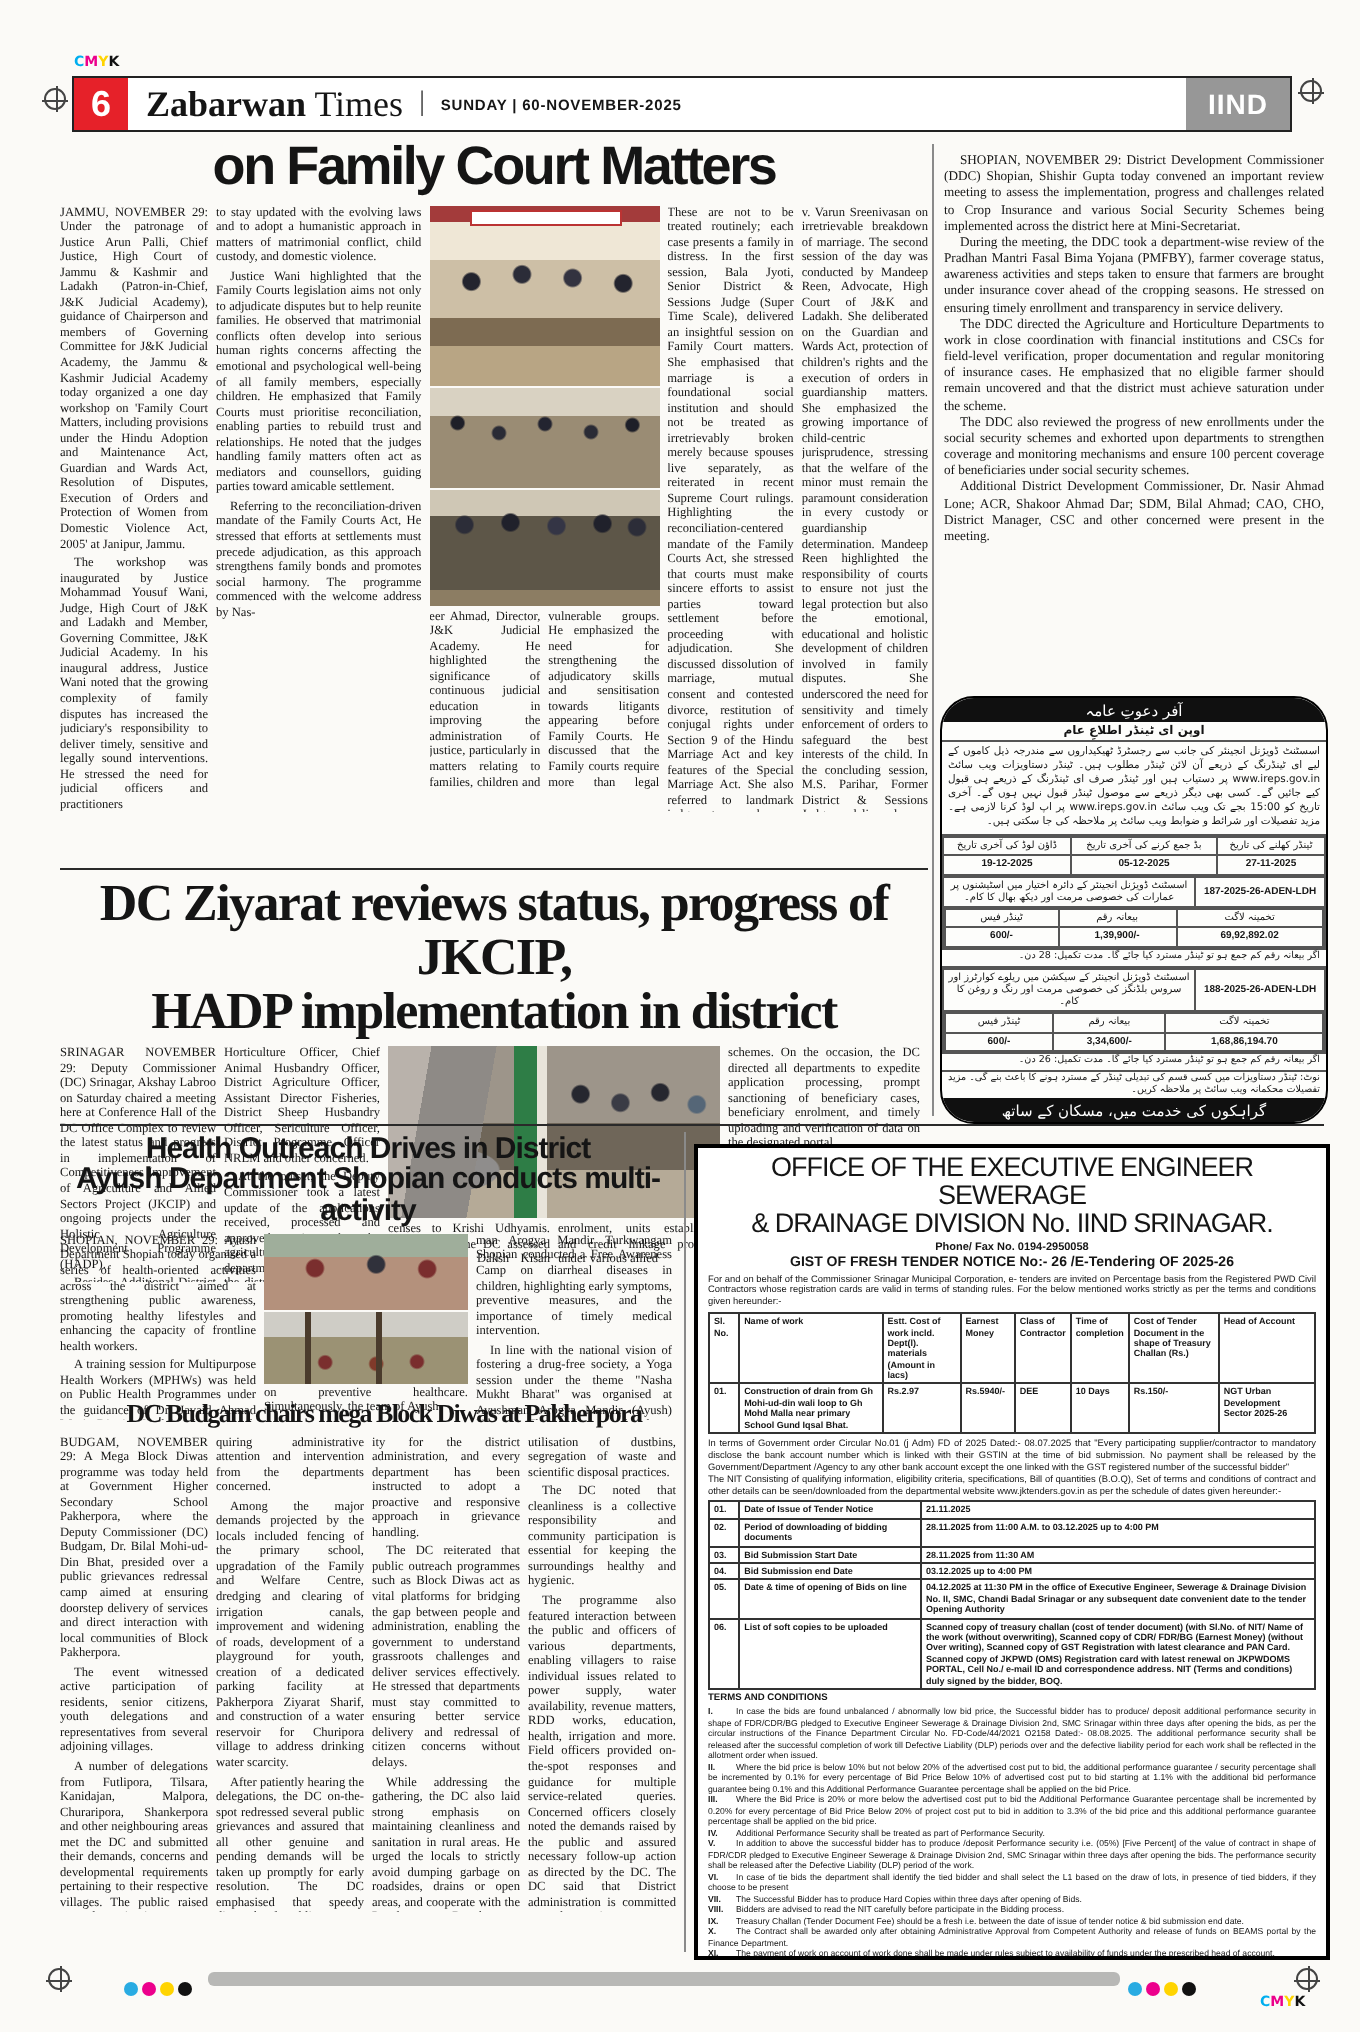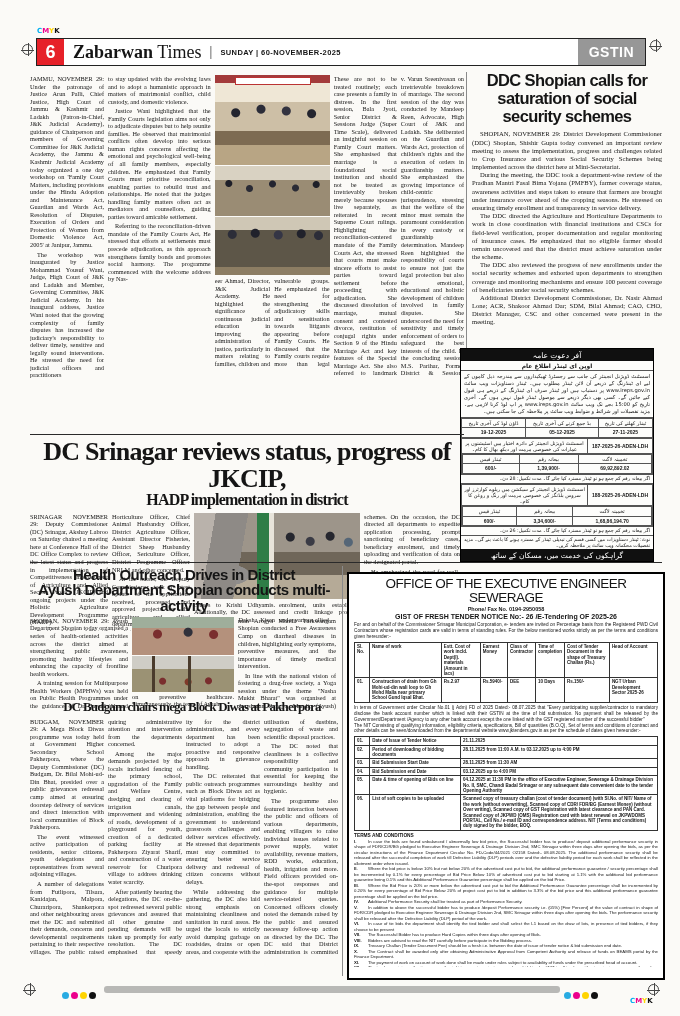--- a/index.html
+++ b/index.html
@@ -122,7 +122,7 @@
     <div class="mh-title"><b>Zabarwan</b><span> Times</span></div>
     <div class="mh-sep">|</div>
     <div class="mh-date">SUNDAY | 60-NOVEMBER-2025</div>
-    <div class="mh-news">GSTIN</div>
+    <div class="mh-news">IIND</div>
   </div>
 
   <div class="abs" style="left:30px;top:70px;width:434px;">

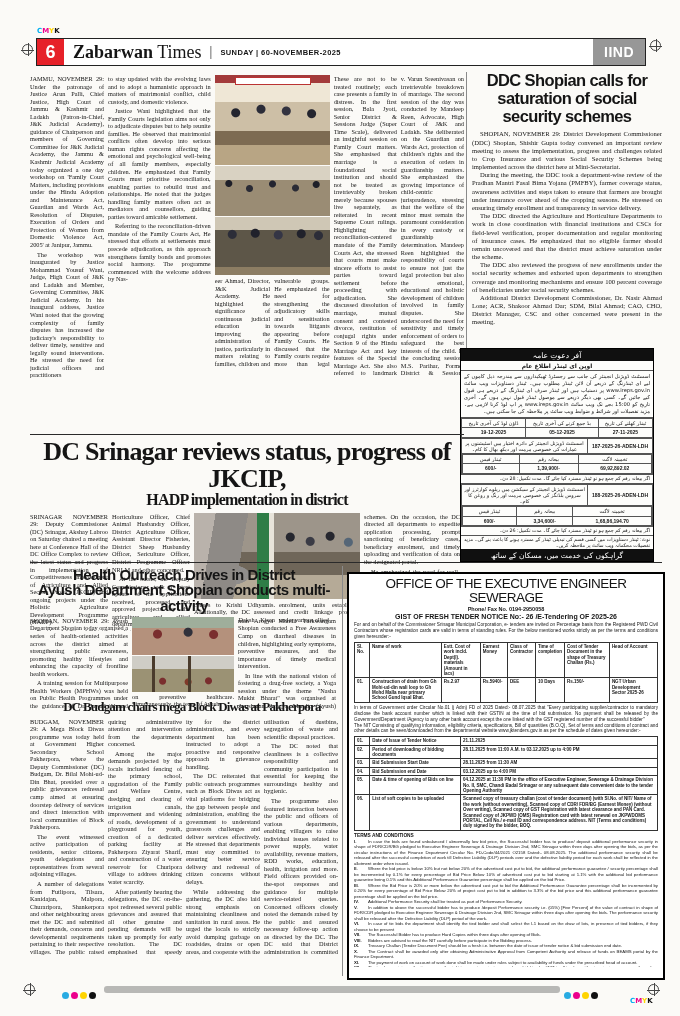--- a/index.html
+++ b/index.html
@@ -126,6 +126,7 @@
   </div>
 
   <div class="abs" style="left:30px;top:70px;width:434px;">
+    <div class="hl-sans" style="font-size:27px;">on Family Court Matters</div>
     <div class="cols" style="margin-top:5px;height:303px;">
       <div class="col" style="width:75px;height:303px;">
         <p class="noind">JAMMU, NOVEMBER 29: Under the patronage of Justice Arun Palli, Chief Justice, High Court of Jammu &amp; Kashmir and Ladakh (Patron-in-Chief, J&amp;K Judicial Academy), guidance of Chairperson and members of Governing Committee for J&amp;K Judicial Academy, the Jammu &amp; Kashmir Judicial Academy today organized a one day workshop on 'Family Court Matters, including provisions under the Hindu Adoption and Maintenance Act, Guardian and Wards Act, Resolution of Disputes, Execution of Orders and Protection of Women from Domestic Violence Act, 2005' at Janipur, Jammu.</p>

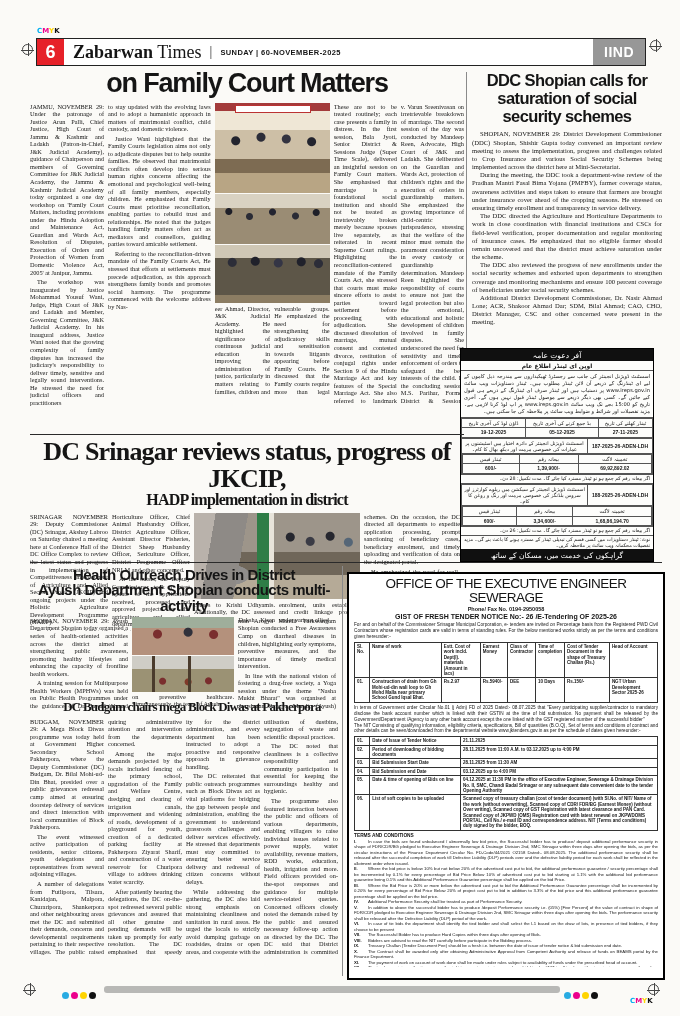--- a/index.html
+++ b/index.html
@@ -157,7 +157,6 @@
   <div class="divv abs" style="left:466px;top:72px;height:486px;"></div>
 
   <div class="abs" style="left:472px;top:72px;width:190px;">
-    <div class="ddc-head">DDC Shopian calls for saturation of social security schemes</div>
     <div class="ddc-body" style="height:212px;">
       <p class="noind">SHOPIAN, NOVEMBER 29: District Development Commissioner (DDC) Shopian, Shishir Gupta today convened an important review meeting to assess the implementation, progress and challenges related to Crop Insurance and various Social Security Schemes being implemented across the district here at Mini-Secretariat.</p>
       <p>During the meeting, the DDC took a department-wise review of the Pradhan Mantri Fasal Bima Yojana (PMFBY), farmer coverage status, awareness activities and steps taken to ensure that farmers are brought under insurance cover ahead of the cropping seasons. He stressed on ensuring timely enrollment and transparency in service delivery.</p>

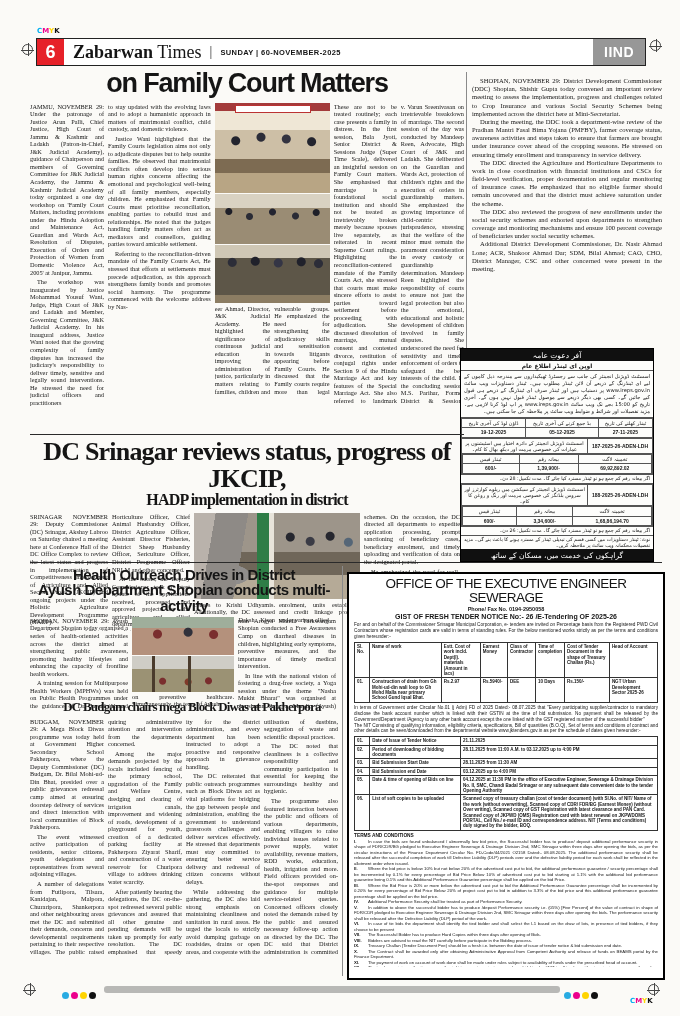--- a/index.html
+++ b/index.html
@@ -166,7 +166,7 @@
     </div>
   </div>
 
-  <div class="urdu abs" style="left:460px;top:348px;width:192px;height:212px;">
+  <div class="urdu abs" style="left:470px;top:348px;width:192px;height:212px;border-radius:17px;">
     <div class="ubar">آفر دعوتِ عامہ</div>
     <div class="usub">اوپن ای ٹینڈر اطلاعِ عام</div>
     <div class="uintro" style="height:42px;overflow:hidden;">اسسٹنٹ ڈویژنل انجینئر کی جانب سے رجسٹرڈ ٹھیکیداروں سے مندرجہ ذیل کاموں کے لیے ای ٹینڈرنگ کے ذریعے آن لائن ٹینڈر مطلوب ہیں۔ ٹینڈر دستاویزات ویب سائٹ www.ireps.gov.in پر دستیاب ہیں اور ٹینڈر صرف ای ٹینڈرنگ کے ذریعے ہی قبول کیے جائیں گے۔ کسی بھی دیگر ذریعے سے موصول ٹینڈر قبول نہیں ہوں گے۔ آخری تاریخ کو 15:00 بجے تک ویب سائٹ www.ireps.gov.in پر اپ لوڈ کرنا لازمی ہے۔ مزید تفصیلات اور شرائط و ضوابط ویب سائٹ پر ملاحظہ کی جا سکتی ہیں۔</div>

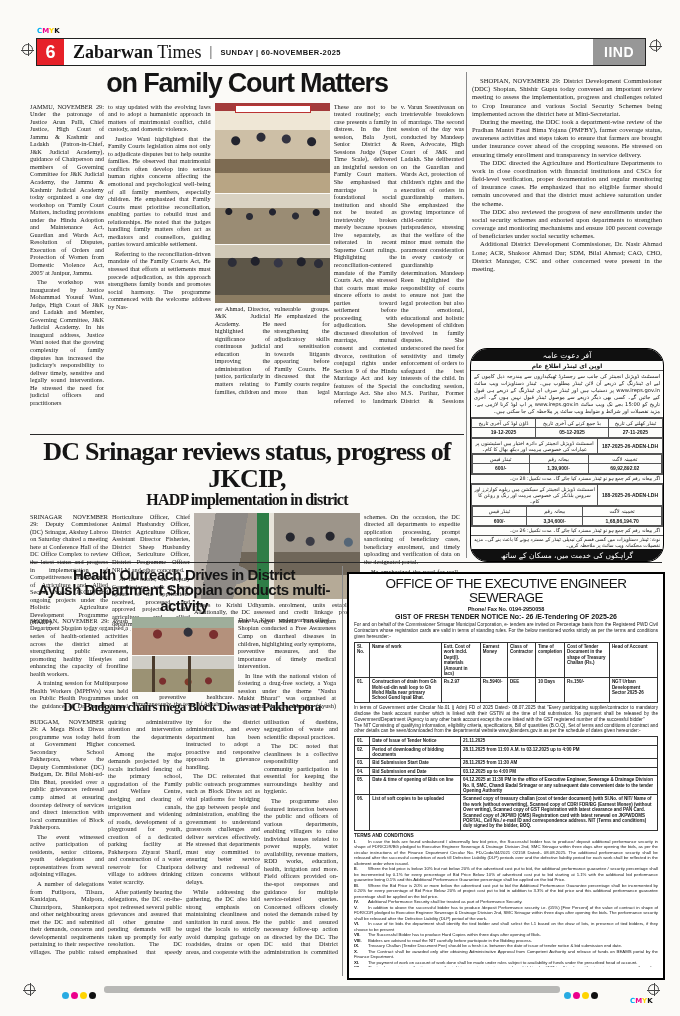--- a/index.html
+++ b/index.html
@@ -246,7 +246,7 @@
   <div class="divh abs" style="left:30px;top:434px;width:434px;"></div>
 
   <div class="abs" style="left:30px;top:438px;width:434px;">
-    <div class="hl-serif" style="font-size:26px;">DC Srinagar reviews status, progress of JKCIP,</div>
+    <div class="hl-serif" style="font-size:26px;">DC Ziyarat reviews status, progress of JKCIP,</div>
     <div class="hl-serif" style="font-size:16px;">HADP implementation in district</div>
     <div class="cols" style="margin-top:4px;height:118px;">
       <div class="col" style="width:78px;height:118px;">

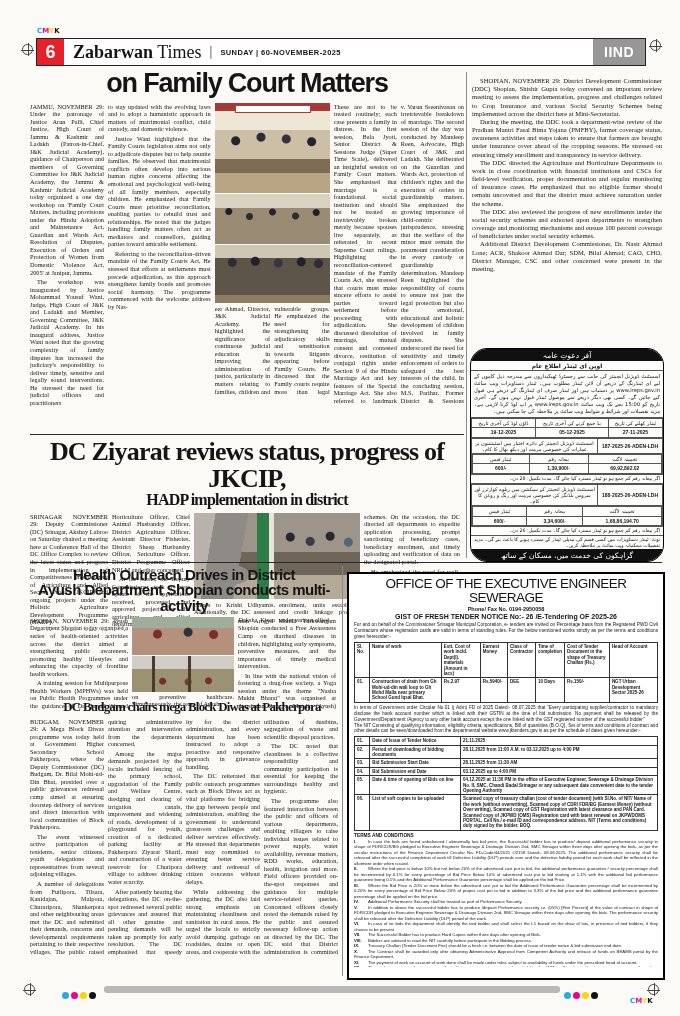--- a/index.html
+++ b/index.html
@@ -247,7 +247,7 @@
 
   <div class="abs" style="left:30px;top:438px;width:434px;">
     <div class="hl-serif" style="font-size:26px;">DC Ziyarat reviews status, progress of JKCIP,</div>
-    <div class="hl-serif" style="font-size:16px;">HADP implementation in district</div>
+    <div class="hl-serif" style="font-size:26px;">HADP implementation in district</div>
     <div class="cols" style="margin-top:4px;height:118px;">
       <div class="col" style="width:78px;height:118px;">
         <p class="noind">SRINAGAR NOVEMBER 29: Deputy Commissioner (DC) Srinagar, Akshay Labroo on Saturday chaired a meeting here at Conference Hall of the DC Office Complex to review the latest status and progress in implementation of Competitiveness Improvement of Agriculture and Allied Sectors Project (JKCIP) and ongoing projects under the Holistic Agriculture Development Programme (HADP).</p>

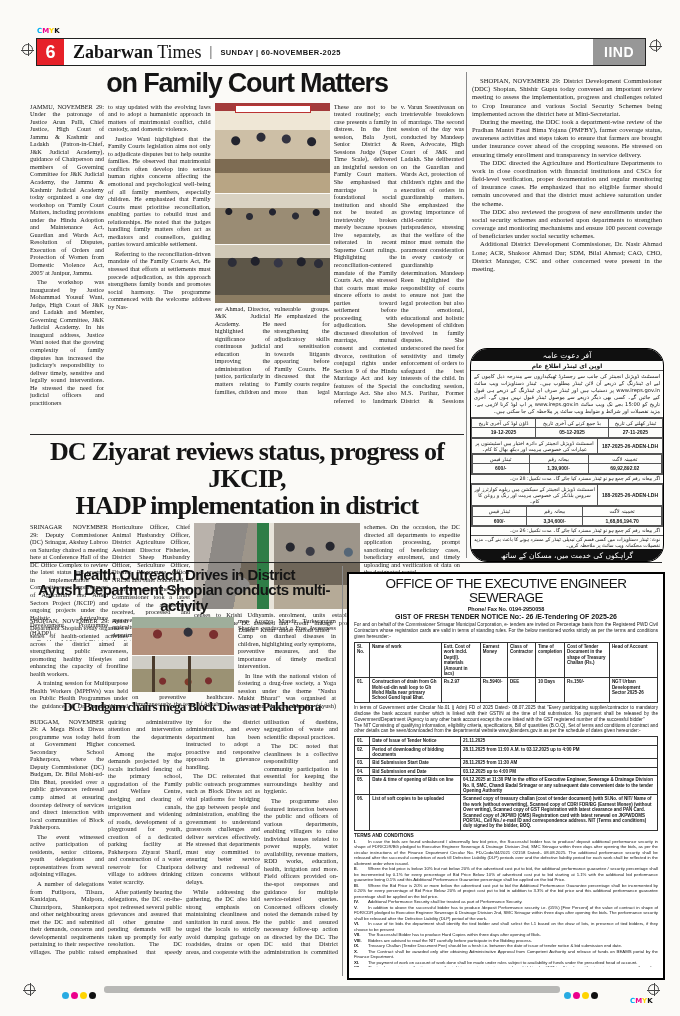--- a/index.html
+++ b/index.html
@@ -295,6 +295,7 @@
 
   <div class="tender abs" style="left:347px;top:572px;width:304px;height:398px;">
     <div class="t-office">OFFICE OF THE EXECUTIVE ENGINEER SEWERAGE</div>
+    <div class="t-office">&amp; DRAINAGE  DIVISION  No. IIND SRINAGAR.</div>
     <div class="t-phone">Phone/ Fax No. 0194-2950058</div>
     <div class="t-gist">GIST OF FRESH TENDER NOTICE No:- 26 /E-Tendering OF 2025-26</div>
     <div class="t-small">For and on behalf of the Commissioner Srinagar Municipal Corporation, e- tenders are invited on Percentage basis from the Registered PWD Civil Contractors whose registration cards are valid in terms of standing rules. For the below mentioned works strictly as per the terms and conditions given hereunder:-</div>

